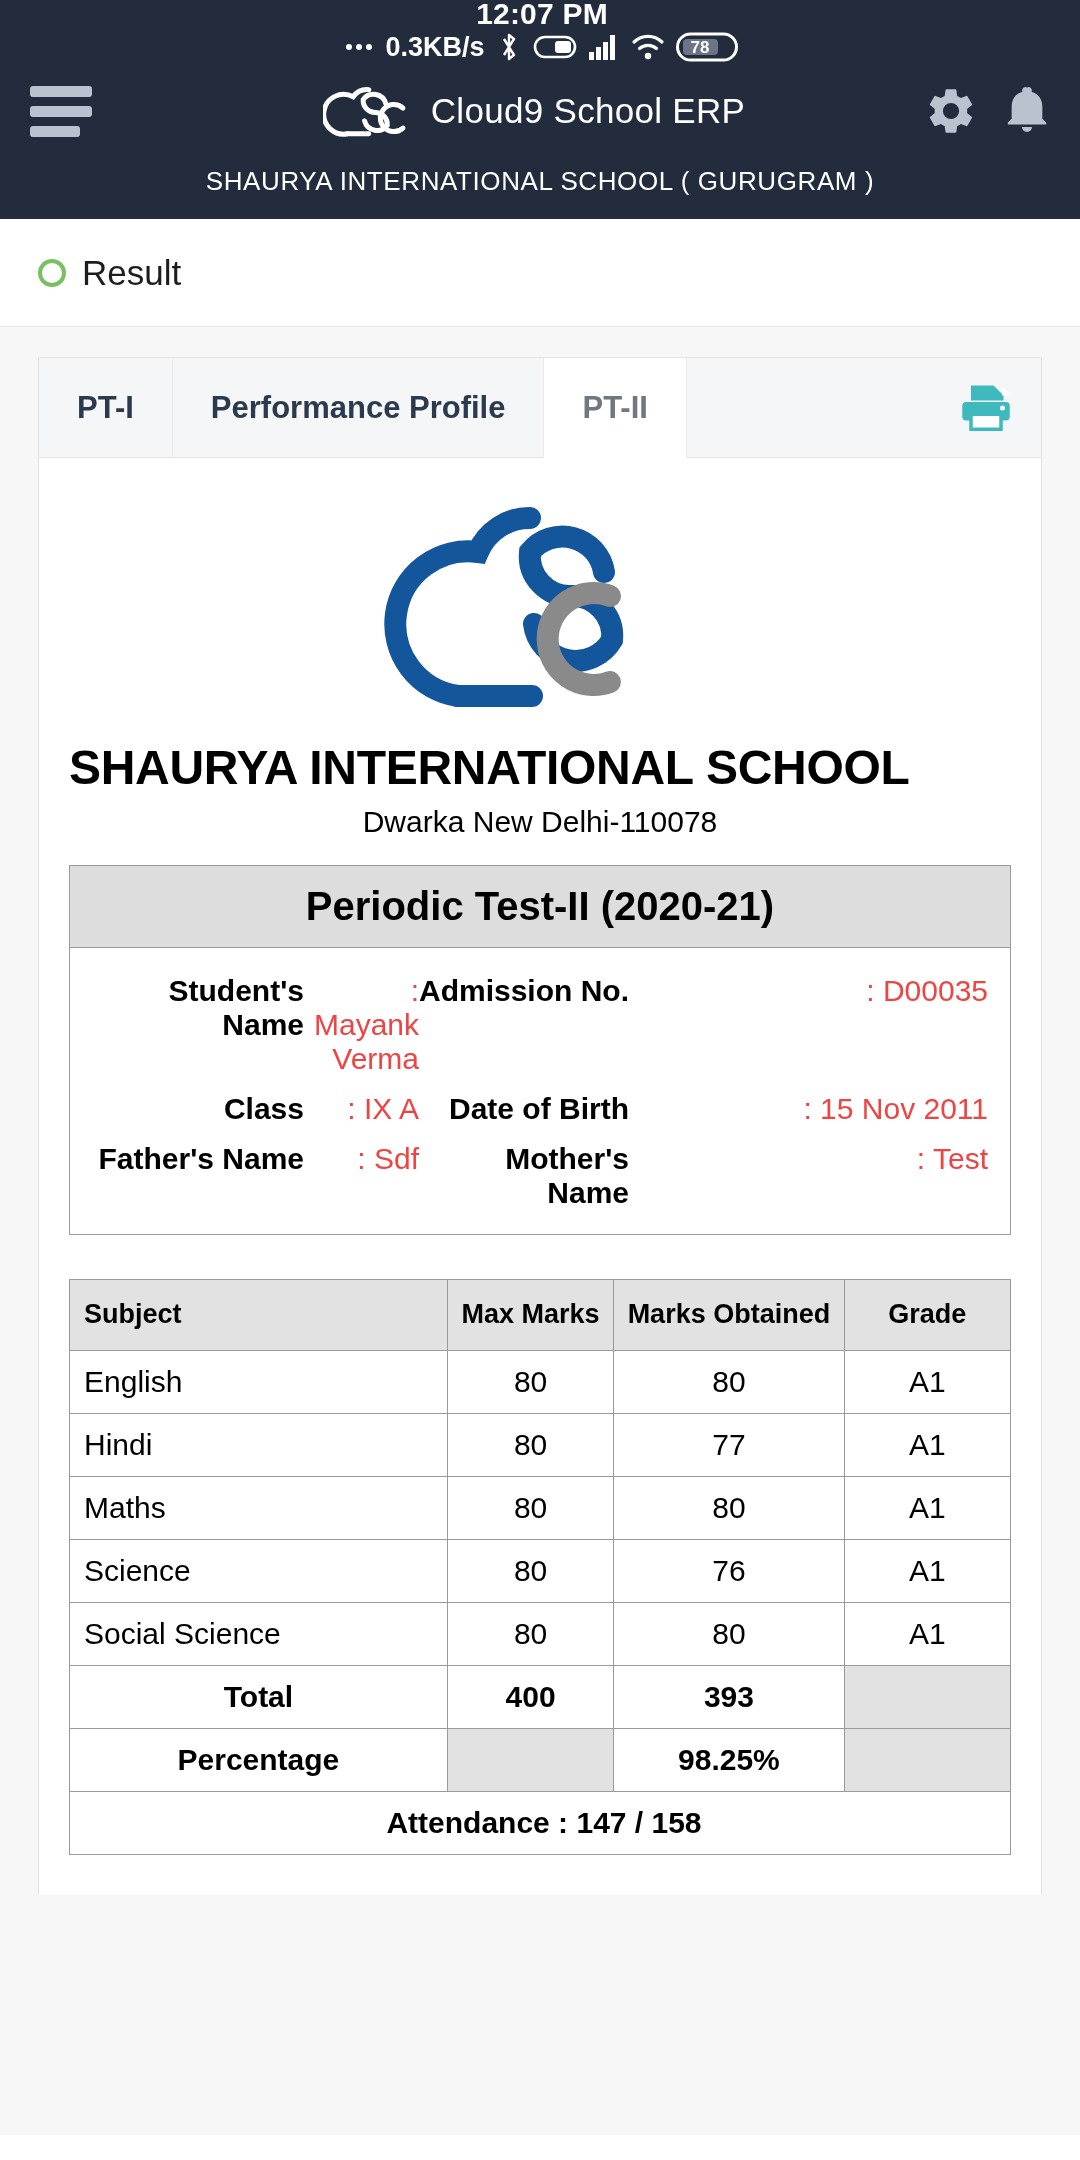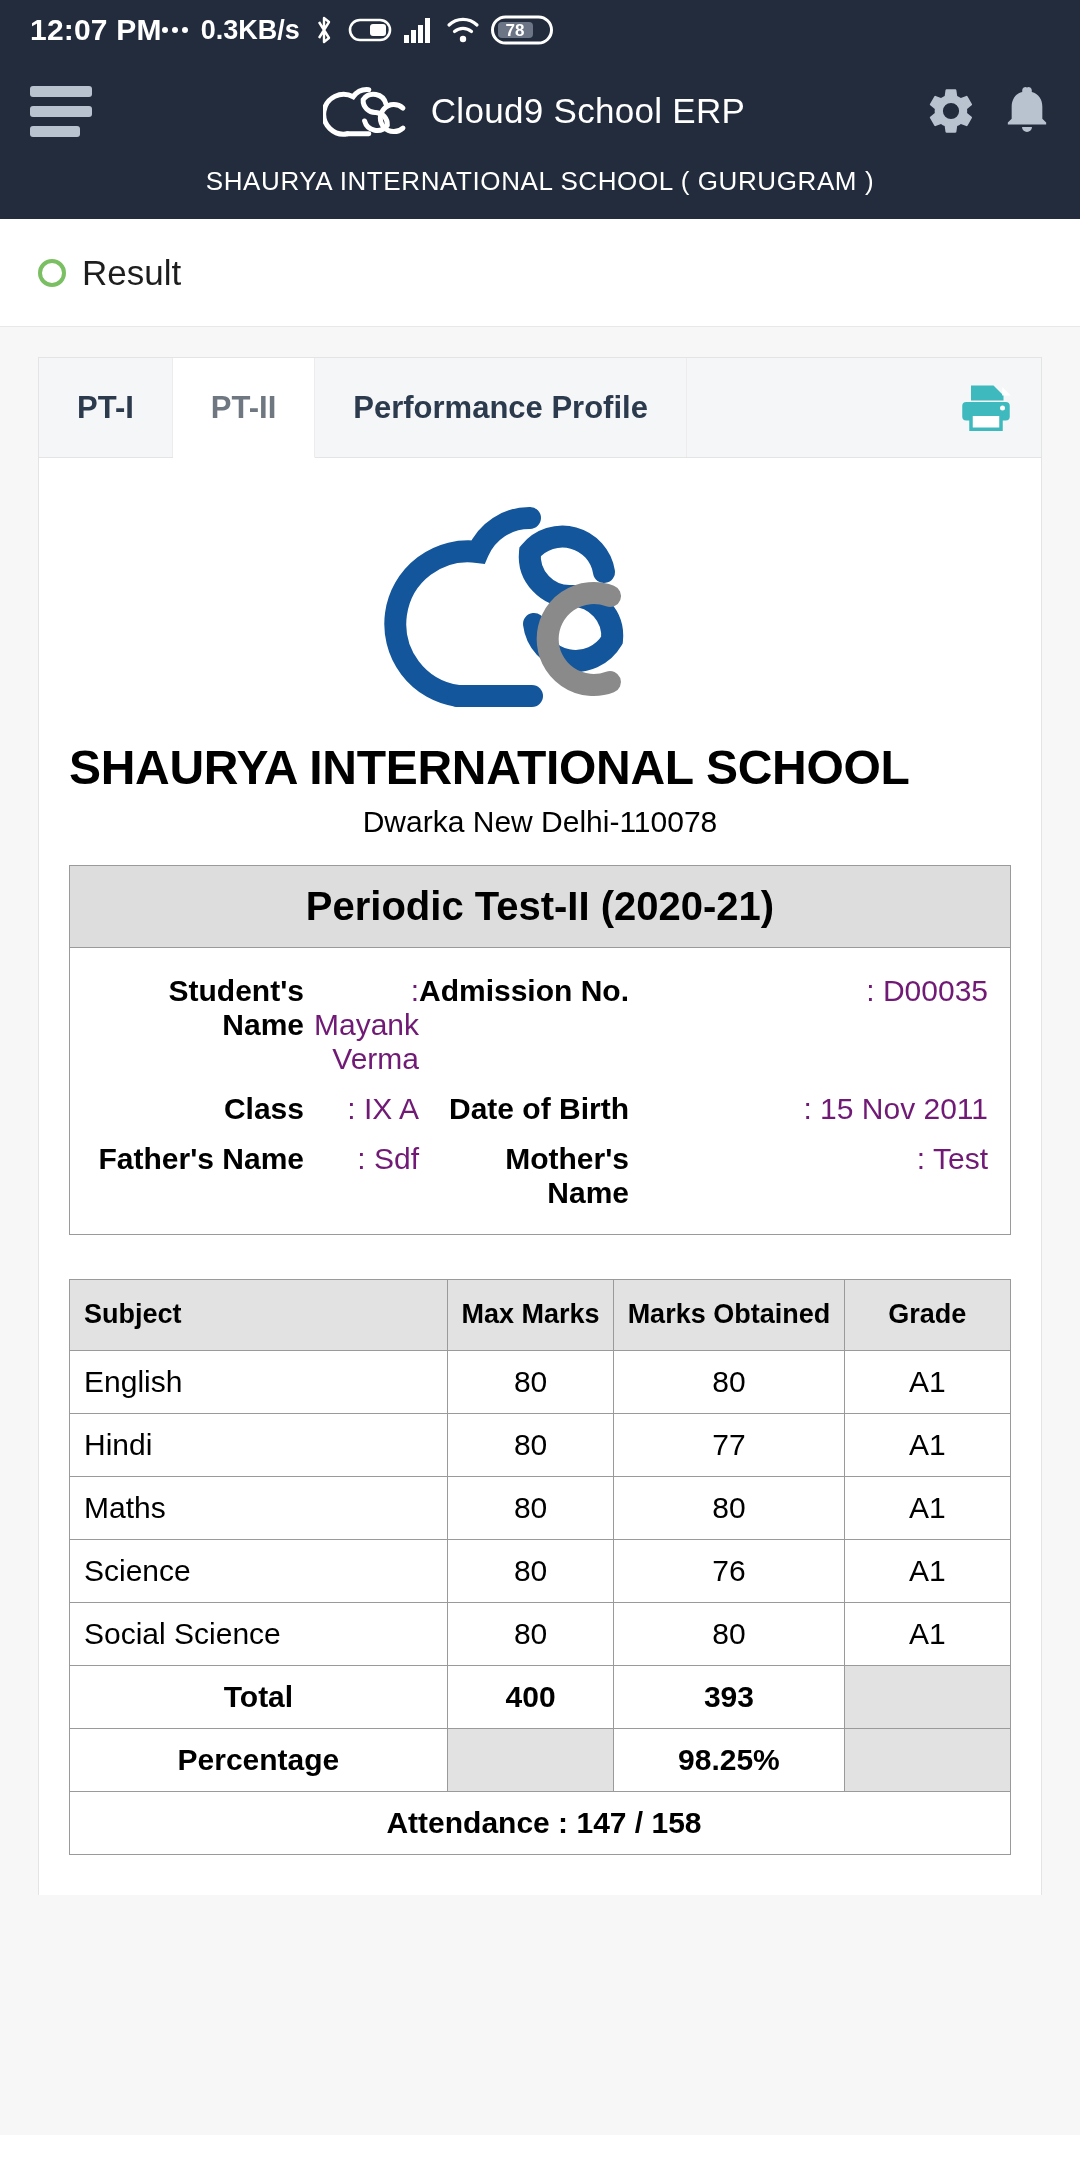--- a/index.html
+++ b/index.html
@@ -14,8 +14,9 @@
   
   .statusbar {
     height:60px; background:#222c3c; color:#ffffff;
-    display:flex; align-items:center; justify-content:flex-start;
+    display:flex; align-items:center; justify-content:center;
     padding:0 26px 0 30px;
+    flex-direction:column;
   }
   .sb-time { font-size:30px; font-weight:bold; letter-spacing:.2px; }
   .sb-right { display:flex; align-items:center; gap:11px; }

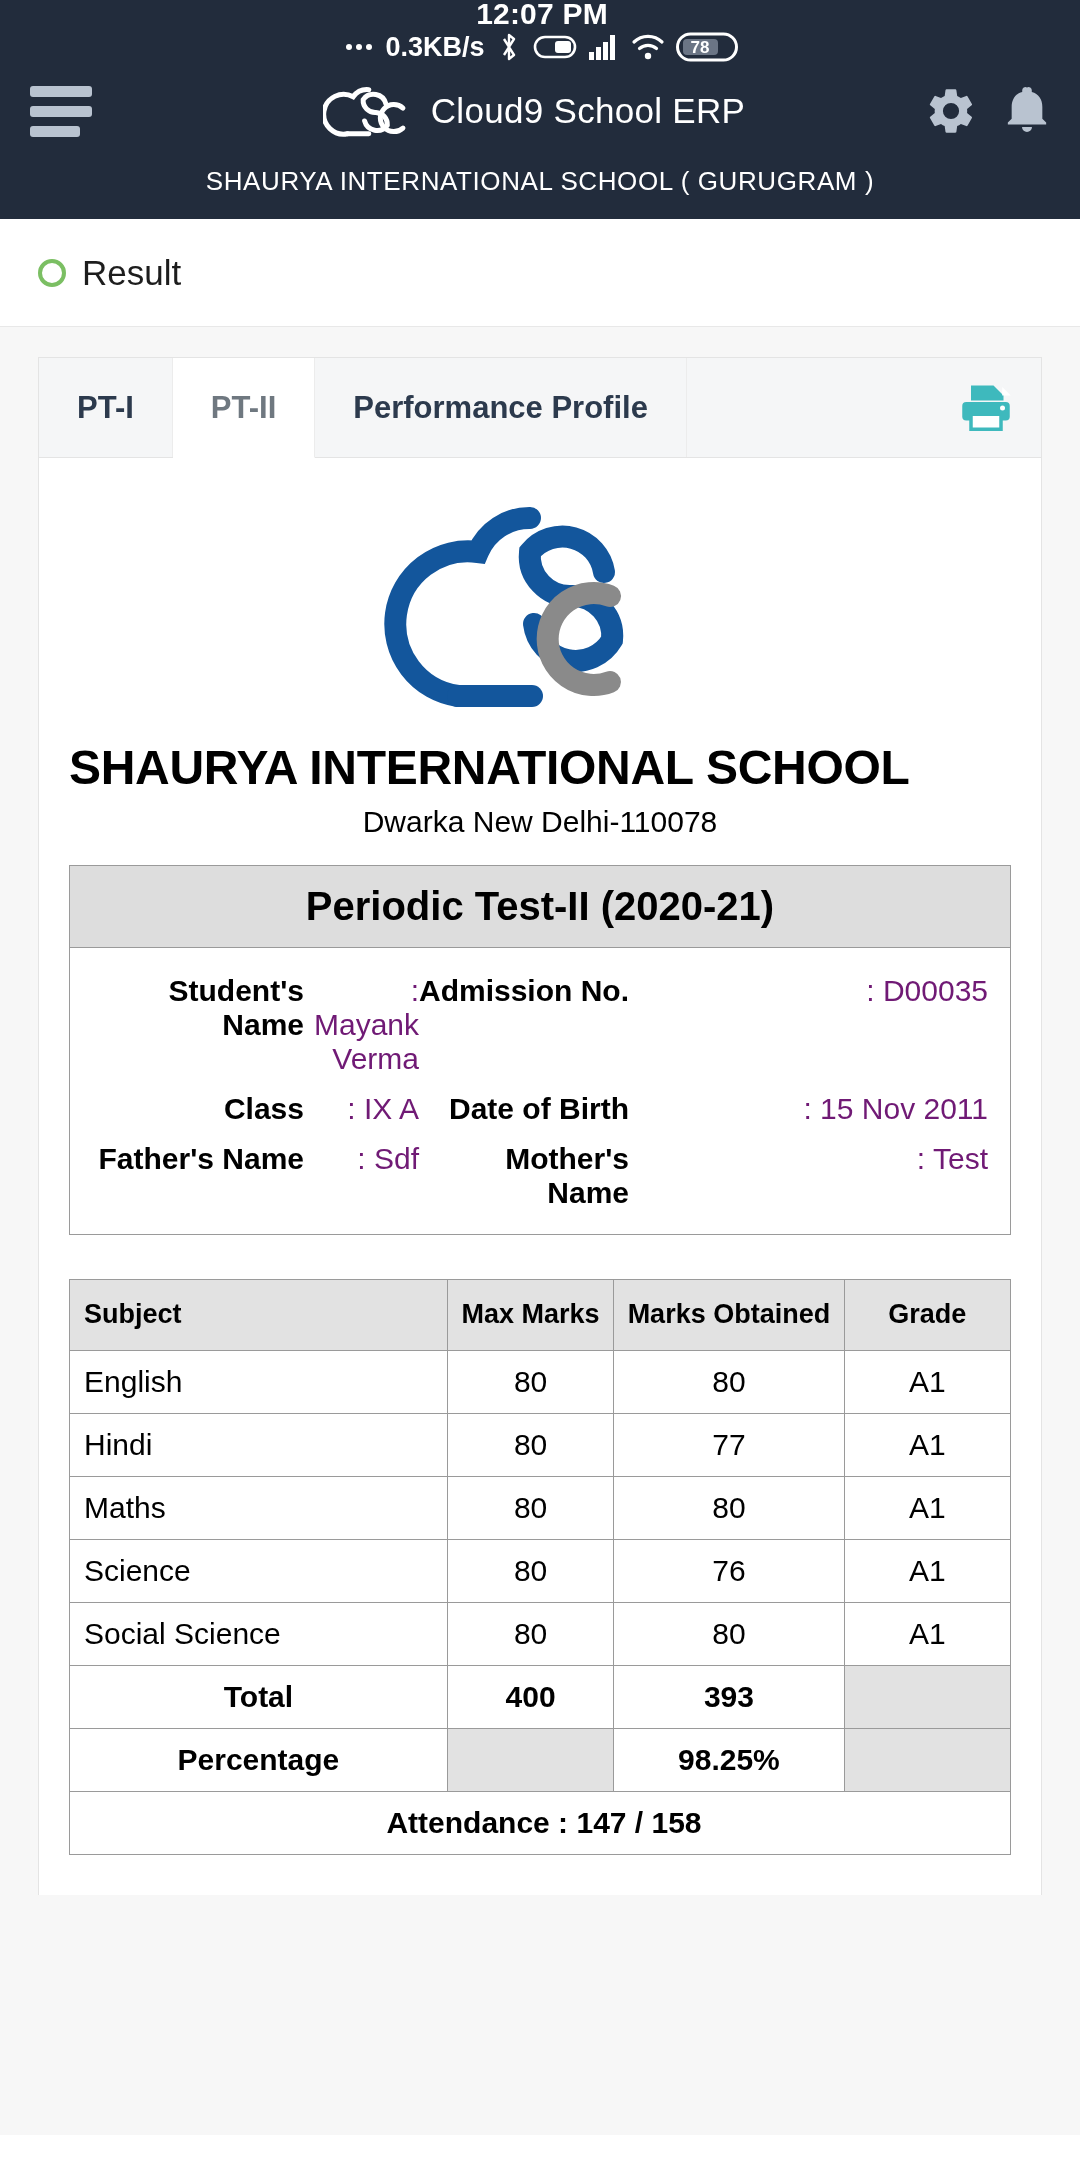--- a/index.html
+++ b/index.html
@@ -196,8 +196,8 @@
 
       <div class="tabs">
         <div class="tab">PT-I</div>
+        <div class="tab">Performance Profile</div>
         <div class="tab active">PT-II</div>
-        <div class="tab">Performance Profile</div>
         <div class="tab-spacer"></div>
         <div class="print-btn">
           <svg width="60" height="60" viewBox="0 0 24 24" fill="#3eb9bd">

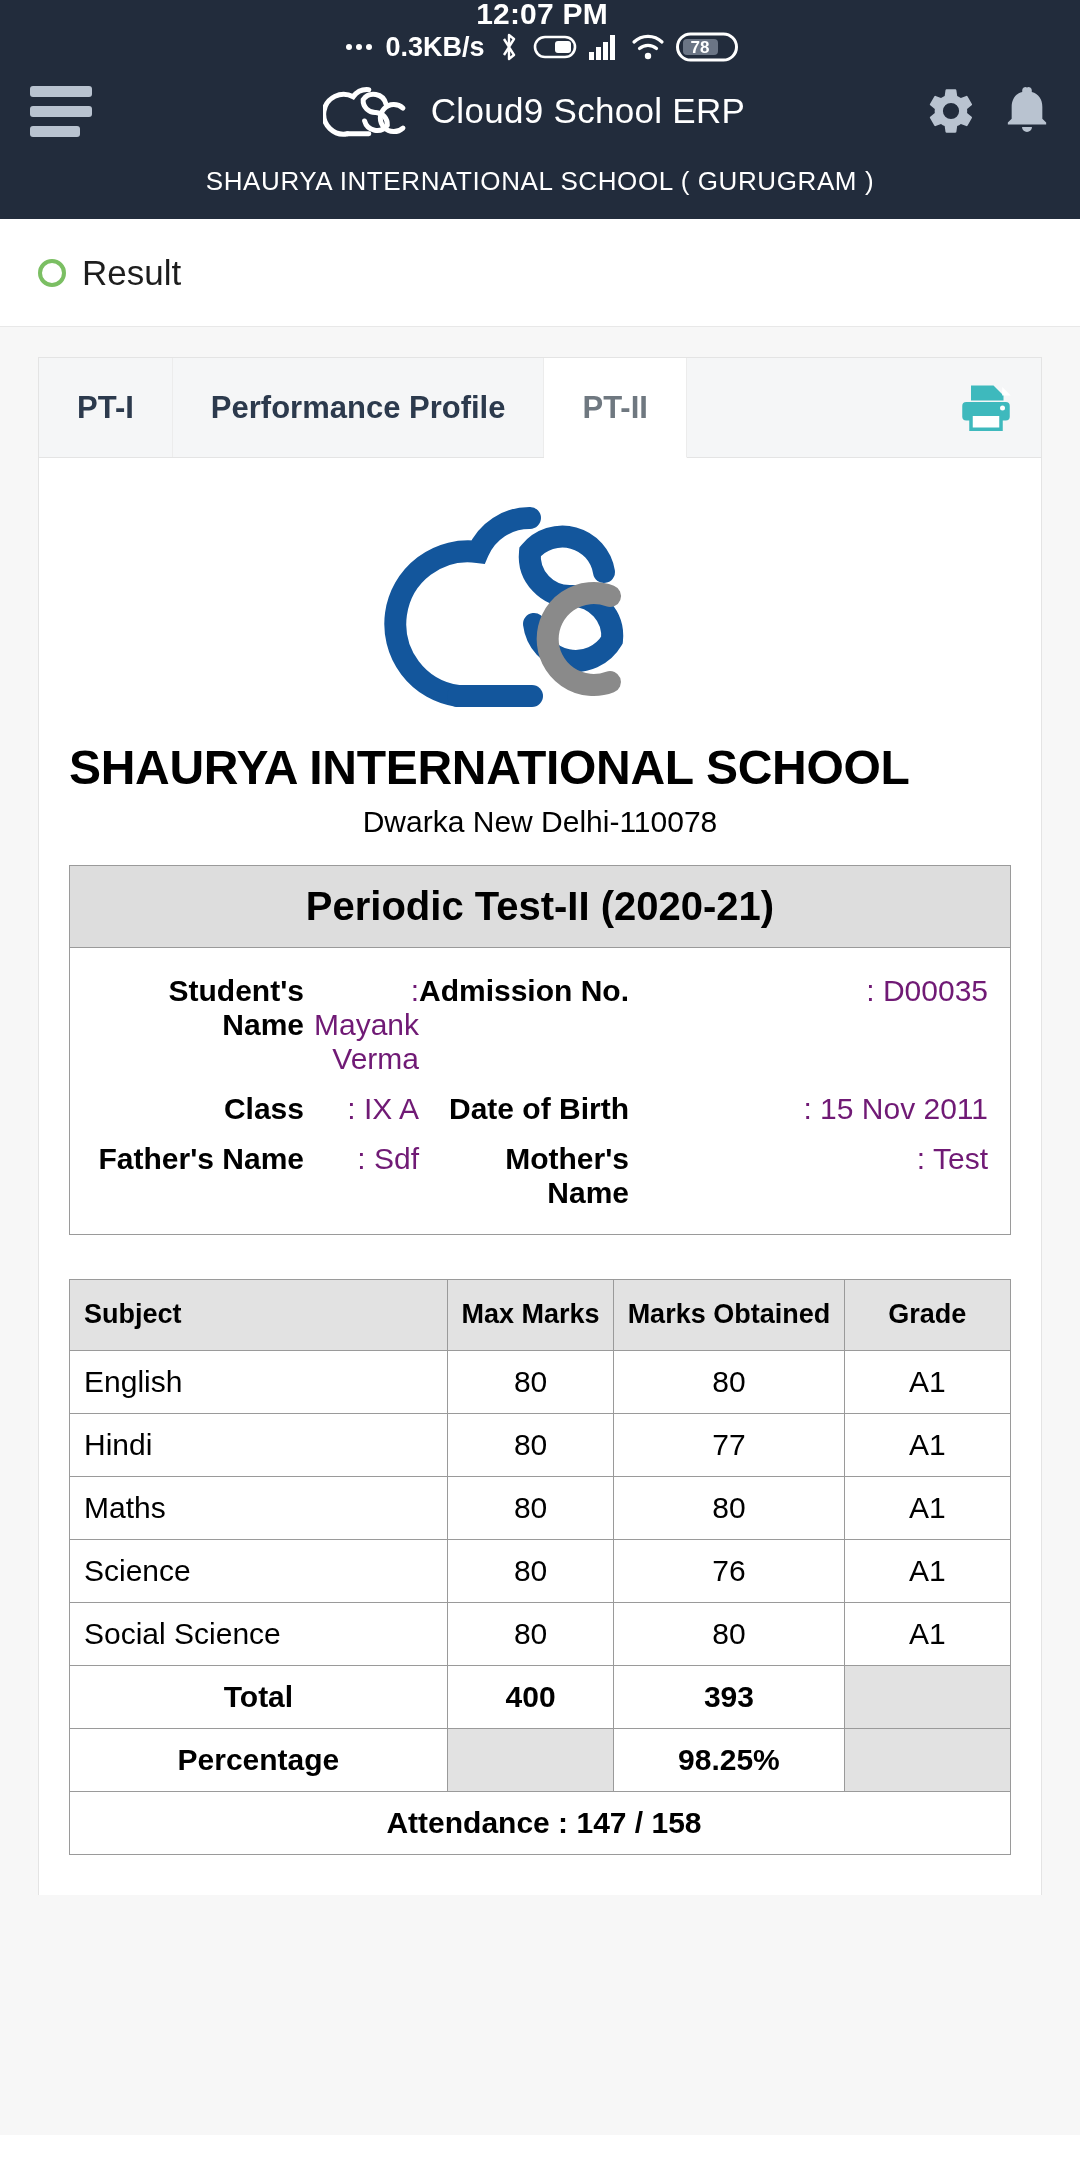--- a/index.html
+++ b/index.html
@@ -84,7 +84,7 @@
   .info-grid { padding:18px 22px 16px 22px; }
   .info-row { display:flex; align-items:flex-start; padding:8px 0;text-align:right; }
   .il { font-size:30px; font-weight:bold; color:#000; }
-  .iv { font-size:30px; color:#701a75; }
+  .iv { font-size:30px; color:#ef4444; }
   .c1 { width:212px; flex:none; }
   .c2 { width:115px; flex:none; padding-left:4px; }
   .c3 { width:210px; flex:none; }

